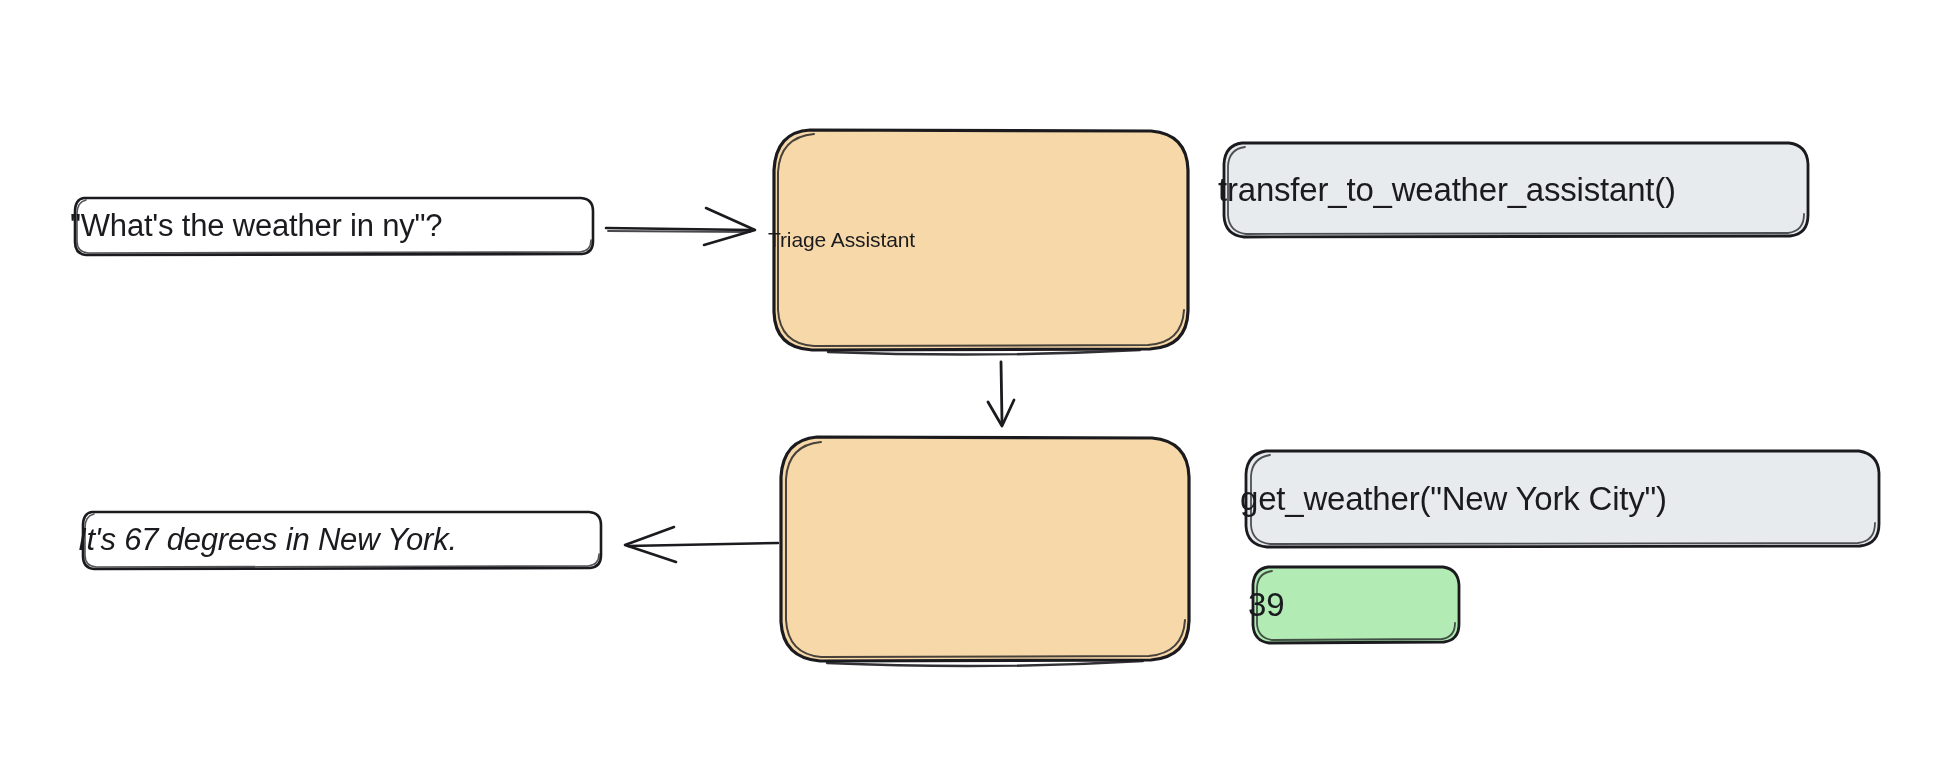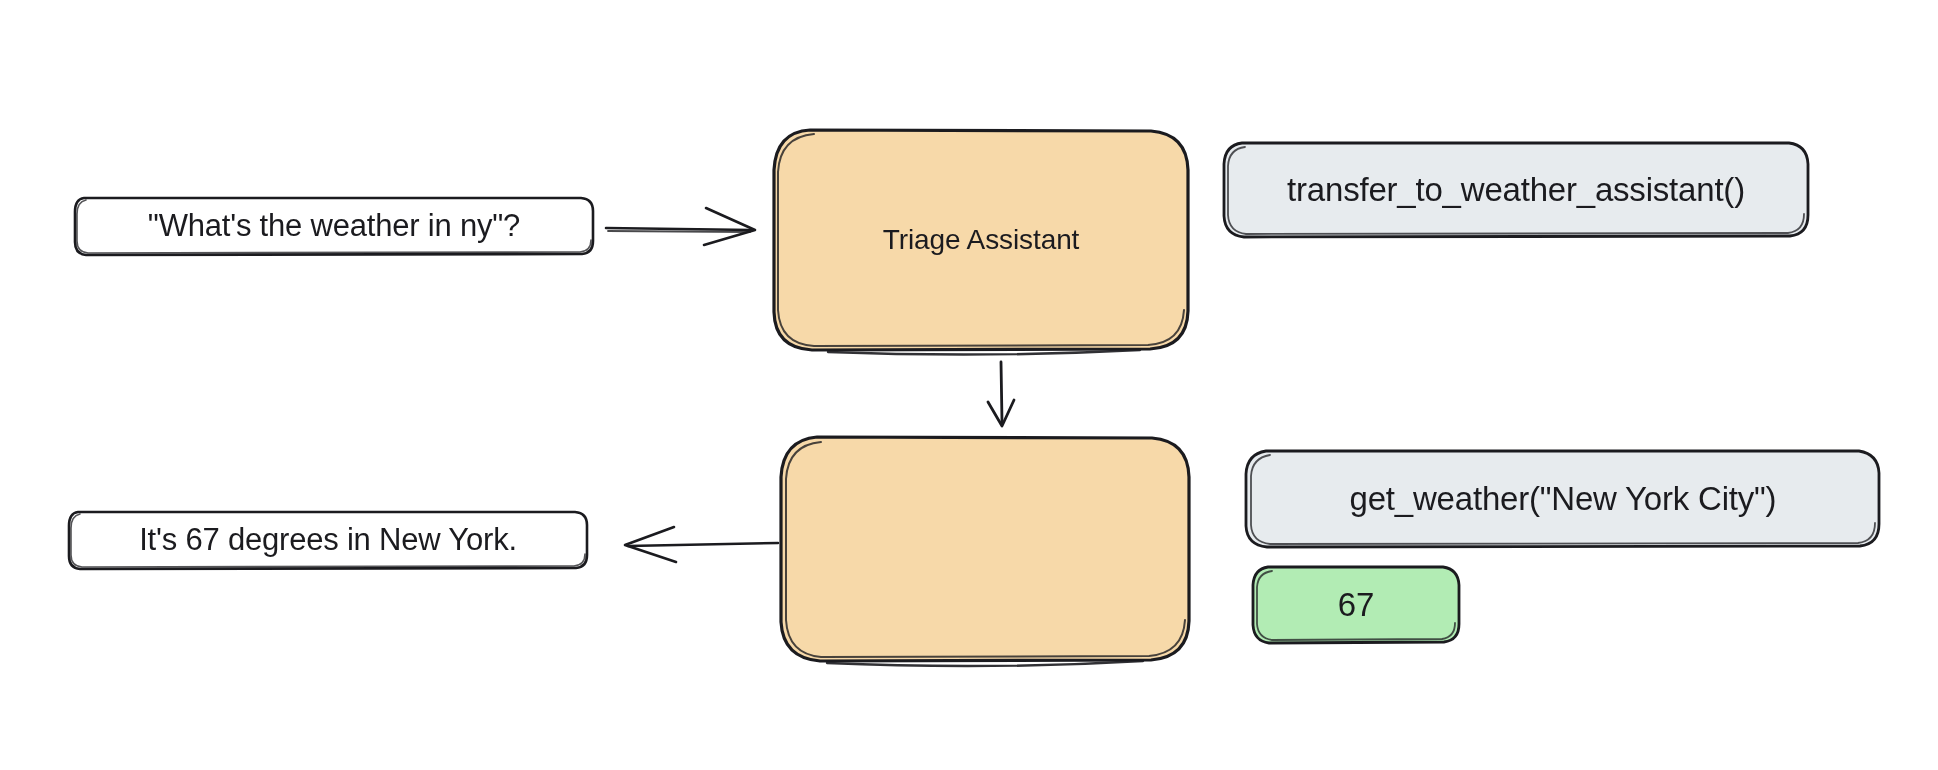--- a/index.html
+++ b/index.html
@@ -22,7 +22,7 @@
     box-sizing: border-box;
     display: flex;
     align-items: center;
-    justify-content: center;
+    justify-content: flex-start;
     text-align: center;
     color: #1b1b1f;
   }

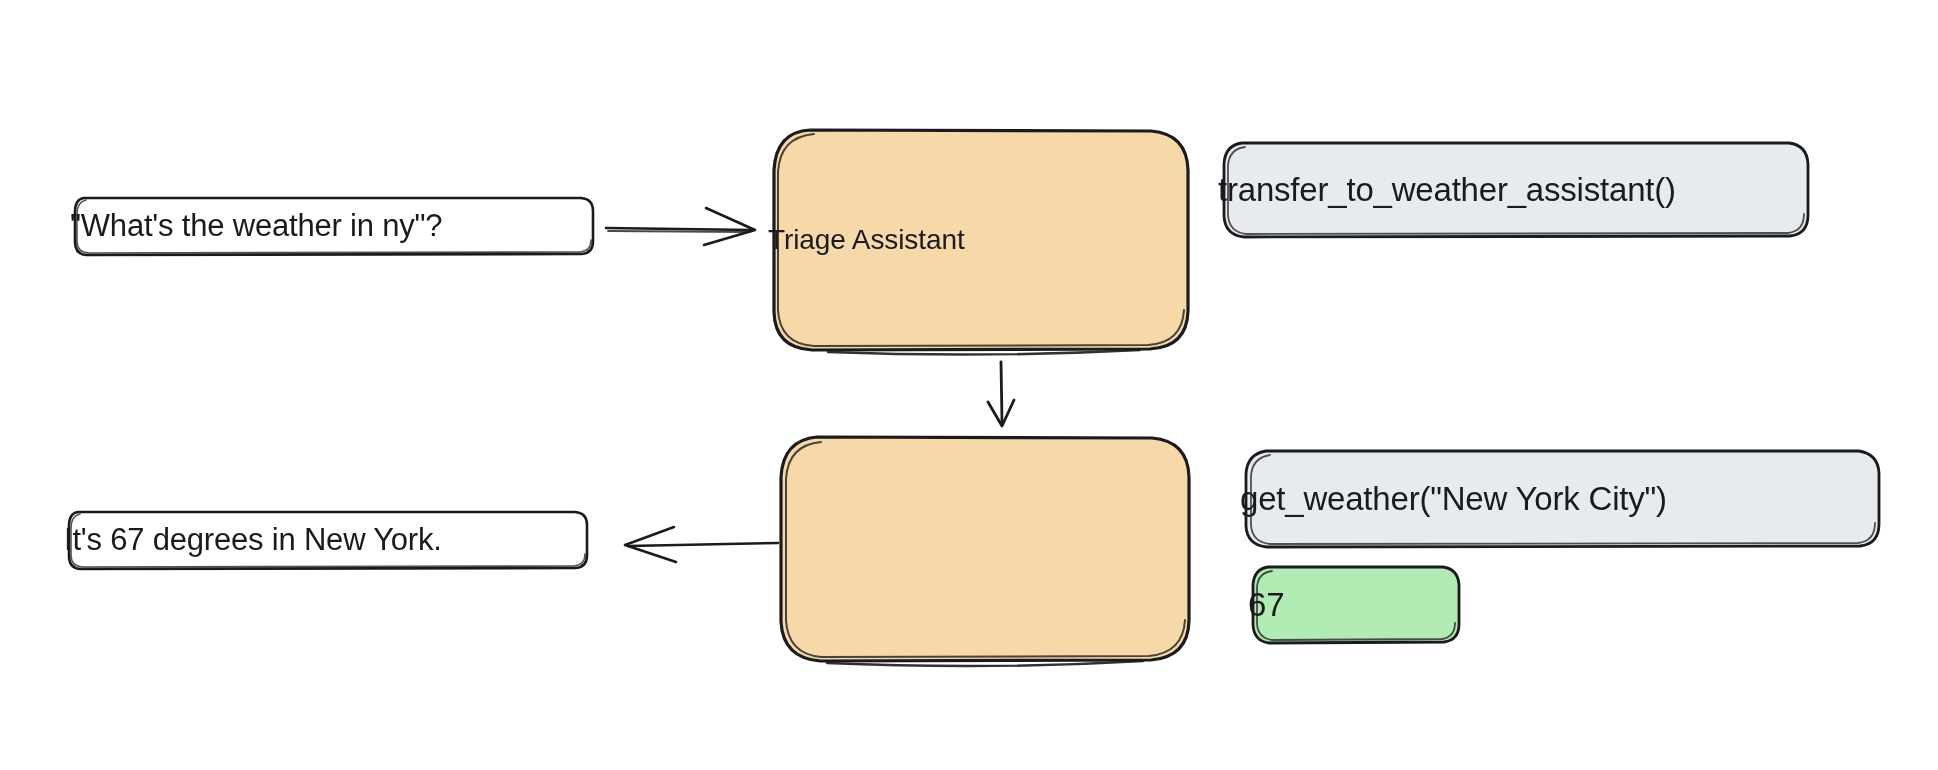--- a/index.html
+++ b/index.html
@@ -48,7 +48,7 @@
   }
   
   .agent-box .node-label {
-    font-size: 28px;
+    font-size: 21px;
     letter-spacing: -0.1px;
   }
   

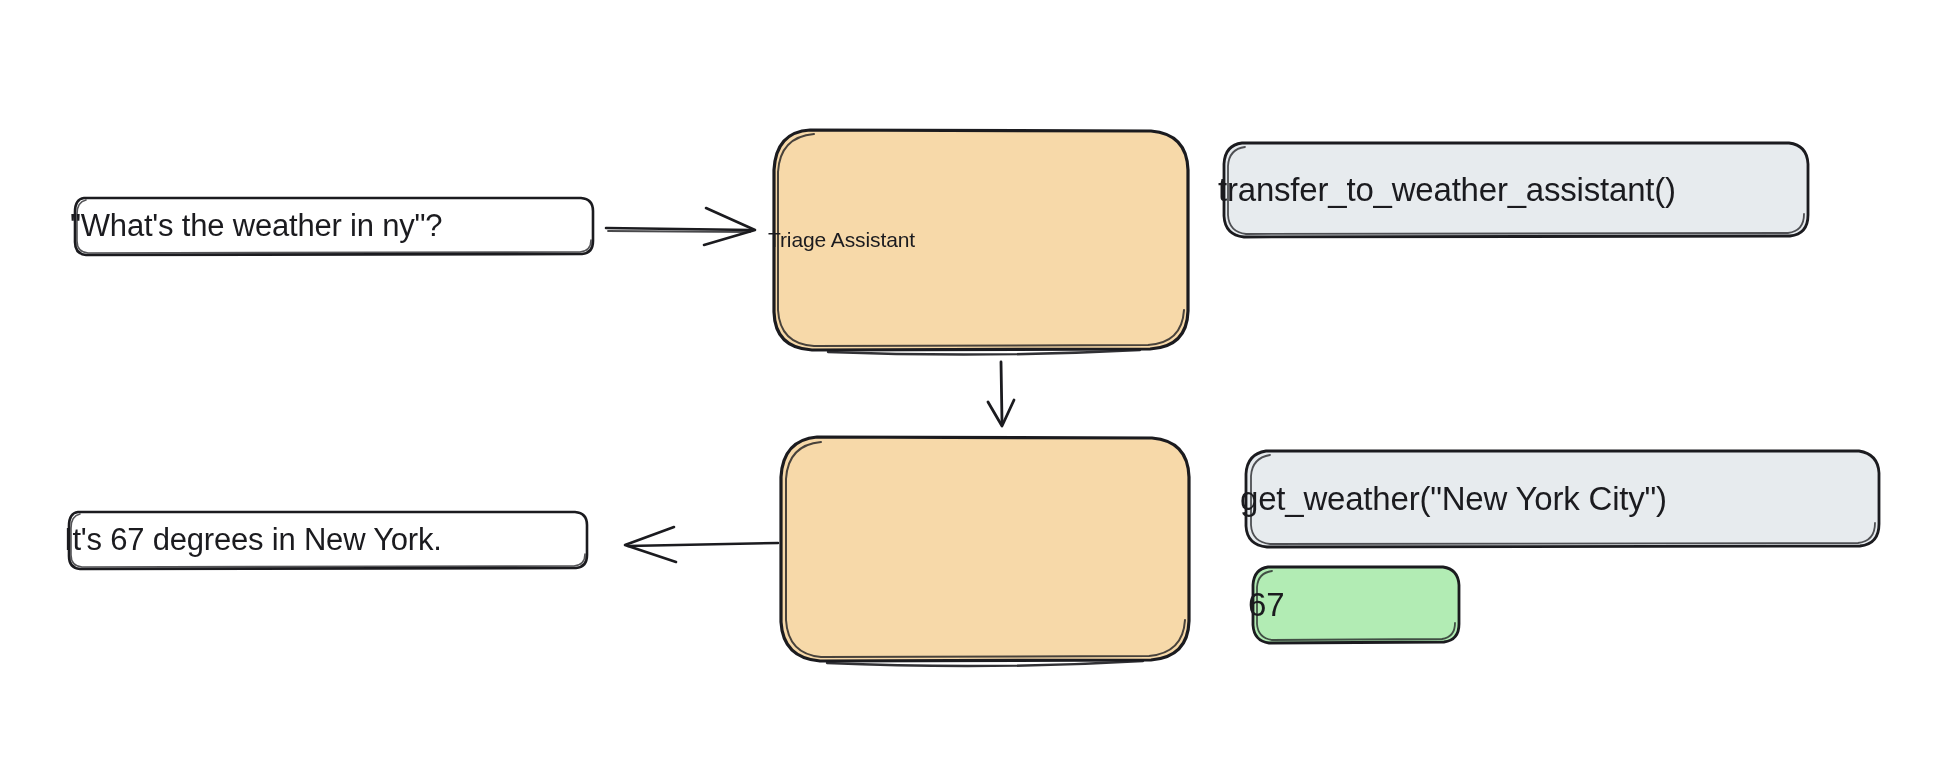--- a/index.html
+++ b/index.html
@@ -137,7 +137,7 @@
     <path d="M64 12 L15 30 L66 47" fill="none" stroke="#1b1b1f" stroke-width="2.6" stroke-linecap="round" stroke-linejoin="round"></path>
   </svg>
 
-  <div class="node msg-box" style="left:64px; top:506px; width:528px; height:68px;">
+  <div class="node msg-box" style="left:78px; top:506px; width:528px; height:68px;font-style:italic;">
     <svg class="sketch-svg" viewBox="0 0 528 68" preserveAspectRatio="none">
       <path d="M14 6 Q5 7 5 20 L5 50 Q5 62 16 63 L512 62 Q523 61 523 49 L523 19 Q523 7 511 6 Z" fill="#ffffff" stroke="#1b1b1f" stroke-width="2.6" stroke-linecap="round" stroke-linejoin="round"></path>
       <path d="M16 8 Q7 10 7 22 L7 49 Q7 60 18 61 L510 60 Q521 59 521 48" fill="none" stroke="#1b1b1f" stroke-width="1.6" stroke-linecap="round" opacity="0.75"></path>

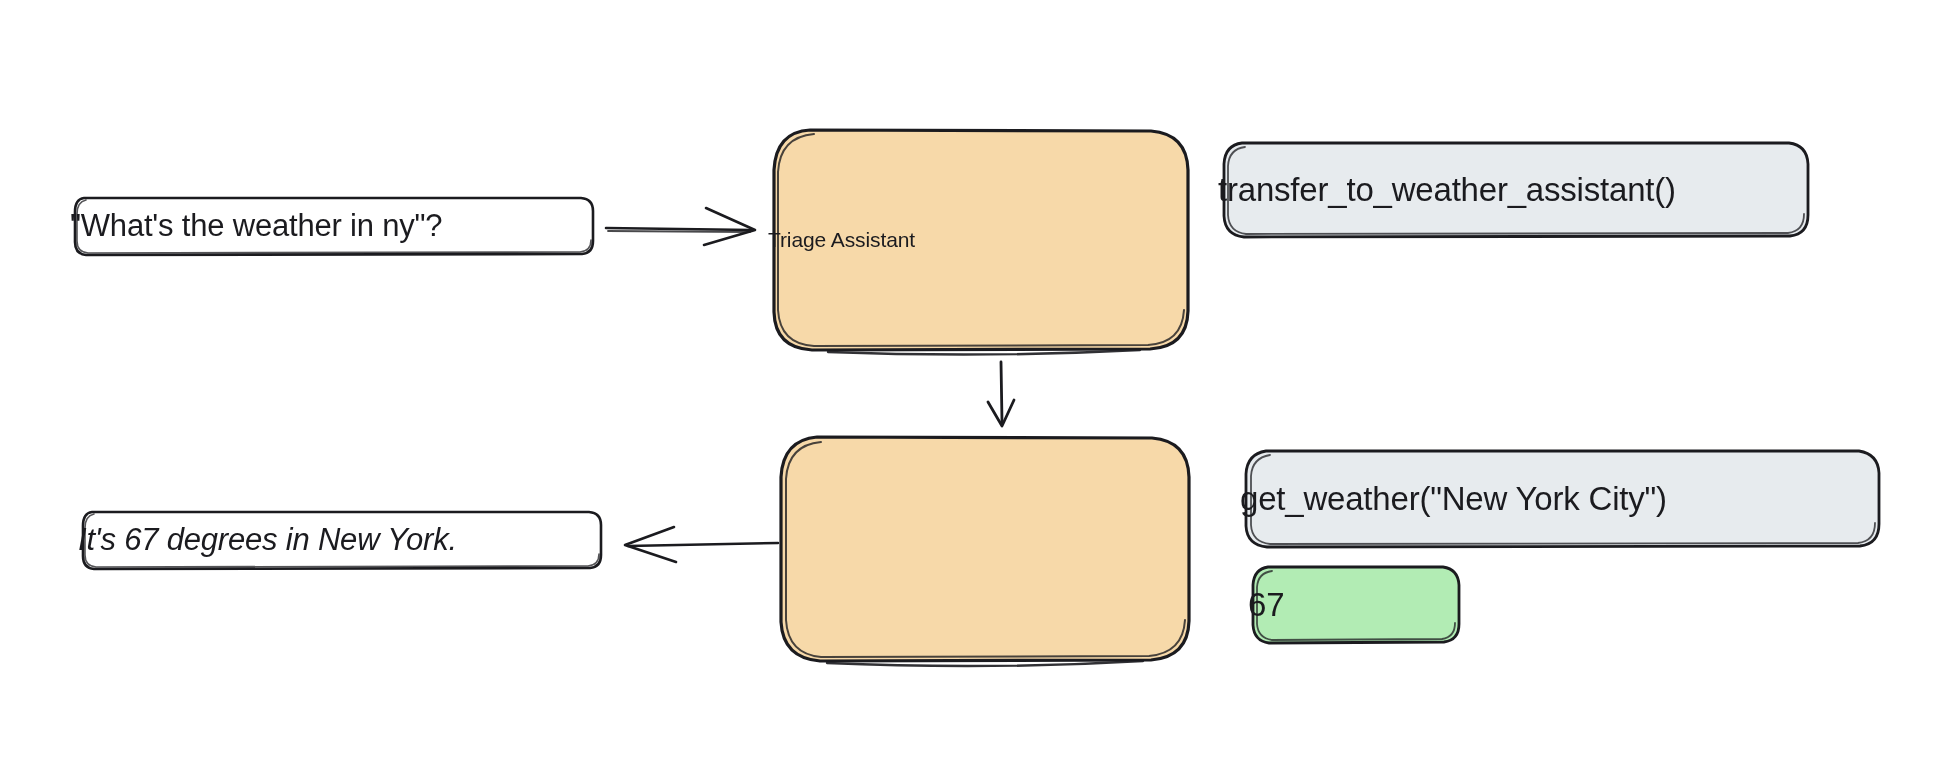--- a/index.html
+++ b/index.html
@@ -129,7 +129,7 @@
       <path d="M20 4 Q6 6 5 22 L5 62 Q6 78 21 80 L196 79 Q211 77 211 61 L211 22 Q210 6 195 4 Z" fill="#b2ecb4" stroke="#1b1b1f" stroke-width="2.8" stroke-linecap="round" stroke-linejoin="round"></path>
       <path d="M24 8 Q10 10 9 24 L9 61 Q10 75 24 77 L194 76 Q207 74 207 60" fill="none" stroke="#1b1b1f" stroke-width="1.8" stroke-linecap="round" opacity="0.75"></path>
     </svg>
-    <span class="node-label">67</span>
+    <span class="node-label">39</span>
   </div>
 
   <svg class="arrow" style="left:610px; top:515px; width:180px; height:60px;" viewBox="0 0 180 60">

